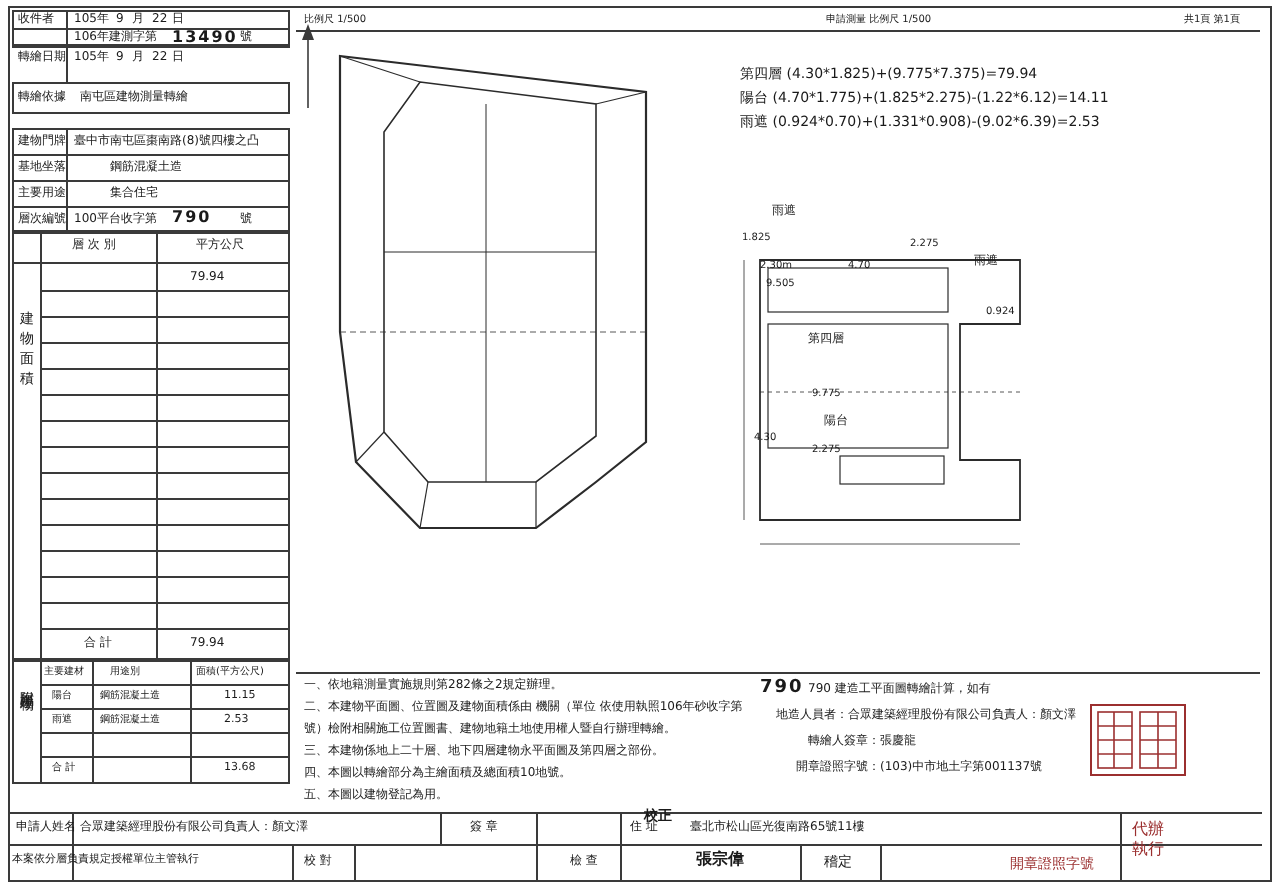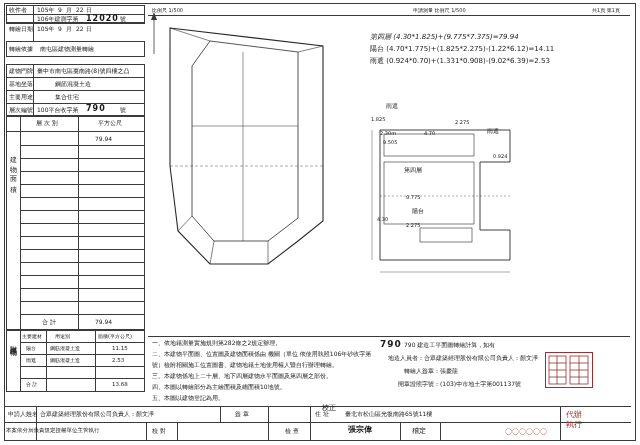--- a/index.html
+++ b/index.html
@@ -54,7 +54,7 @@
   <div class="t f6" style="left:86px;top:7px;">日</div>
 
   <div class="t f6" style="left:37px;top:16px;">106年建測字第</div>
-  <div class="t f8 bold" style="left:86px;top:15px;letter-spacing:1px;">12020</div>
+  <div class="t f8 bold" style="left:86px;top:15px;letter-spacing:1px;">13490</div>
   <div class="t f6" style="left:120px;top:16px;">號</div>
 
   <div class="t f6" style="left:9px;top:26px;">轉繪日期</div>

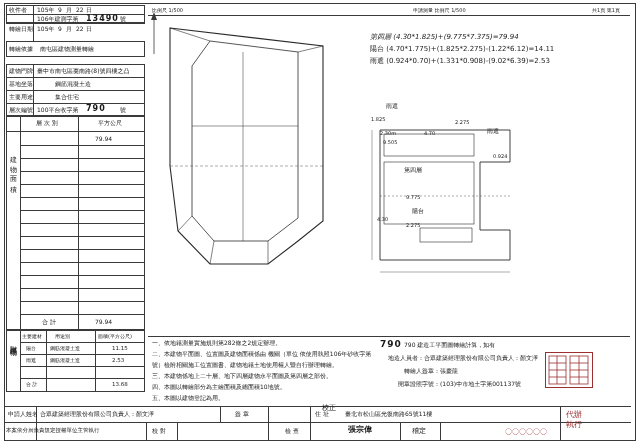--- a/index.html
+++ b/index.html
@@ -172,7 +172,7 @@
     </svg>
   </div>
 
-  <div class="t f7" style="left:370px;top:34px;font-style:italic;">第四層  (4.30*1.825)+(9.775*7.375)=79.94</div>
+  <div class="t f7" style="left:370px;top:34px;">第四層  (4.30*1.825)+(9.775*7.375)=79.94</div>
   <div class="t f7" style="left:370px;top:46px;">陽台  (4.70*1.775)+(1.825*2.275)-(1.22*6.12)=14.11</div>
   <div class="t f7" style="left:370px;top:58px;">雨遮  (0.924*0.70)+(1.331*0.908)-(9.02*6.39)=2.53</div>
 

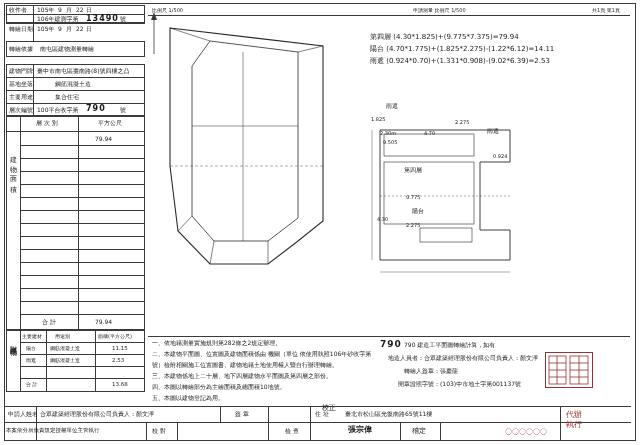--- a/index.html
+++ b/index.html
@@ -256,7 +256,7 @@
   <div class="t f55" style="left:6px;top:428px;">本案依分層負責規定授權單位主管執行</div>
   <div class="t f6" style="left:152px;top:428px;">校 對</div>
   <div class="t f6" style="left:285px;top:428px;">檢 查</div>
-  <div class="t f7" style="left:322px;top:405px;">校正</div>
+  <div class="t f7" style="left:322px;top:405px;font-weight:bold;">校正</div>
   <div class="t f8 bold" style="left:348px;top:426px;">張宗偉</div>
   <div class="t f7" style="left:412px;top:428px;">稽定</div>
 

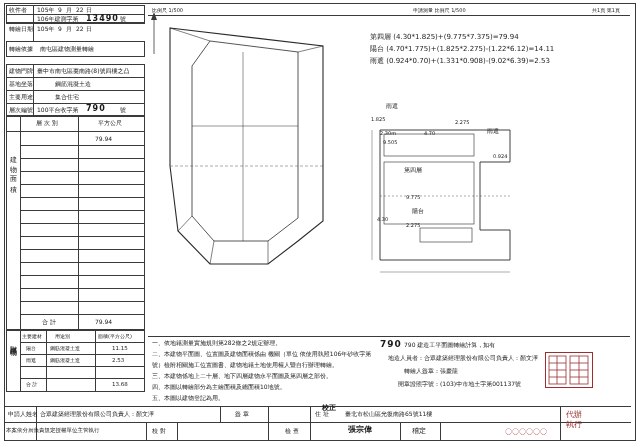--- a/index.html
+++ b/index.html
@@ -261,7 +261,7 @@
   <div class="t f7" style="left:412px;top:428px;">稽定</div>
 
   <div class="t f8 redstamp" style="left:566px;top:410px;line-height:1.2;">代辦<br>執行</div>
-  <div class="t f7 redstamp" style="left:505px;top:429px;">〇〇〇〇〇〇</div>
+  <div class="t f7 redstamp" style="left:505px;top:429px;">開章證照字號</div>
 
 </div>
 

